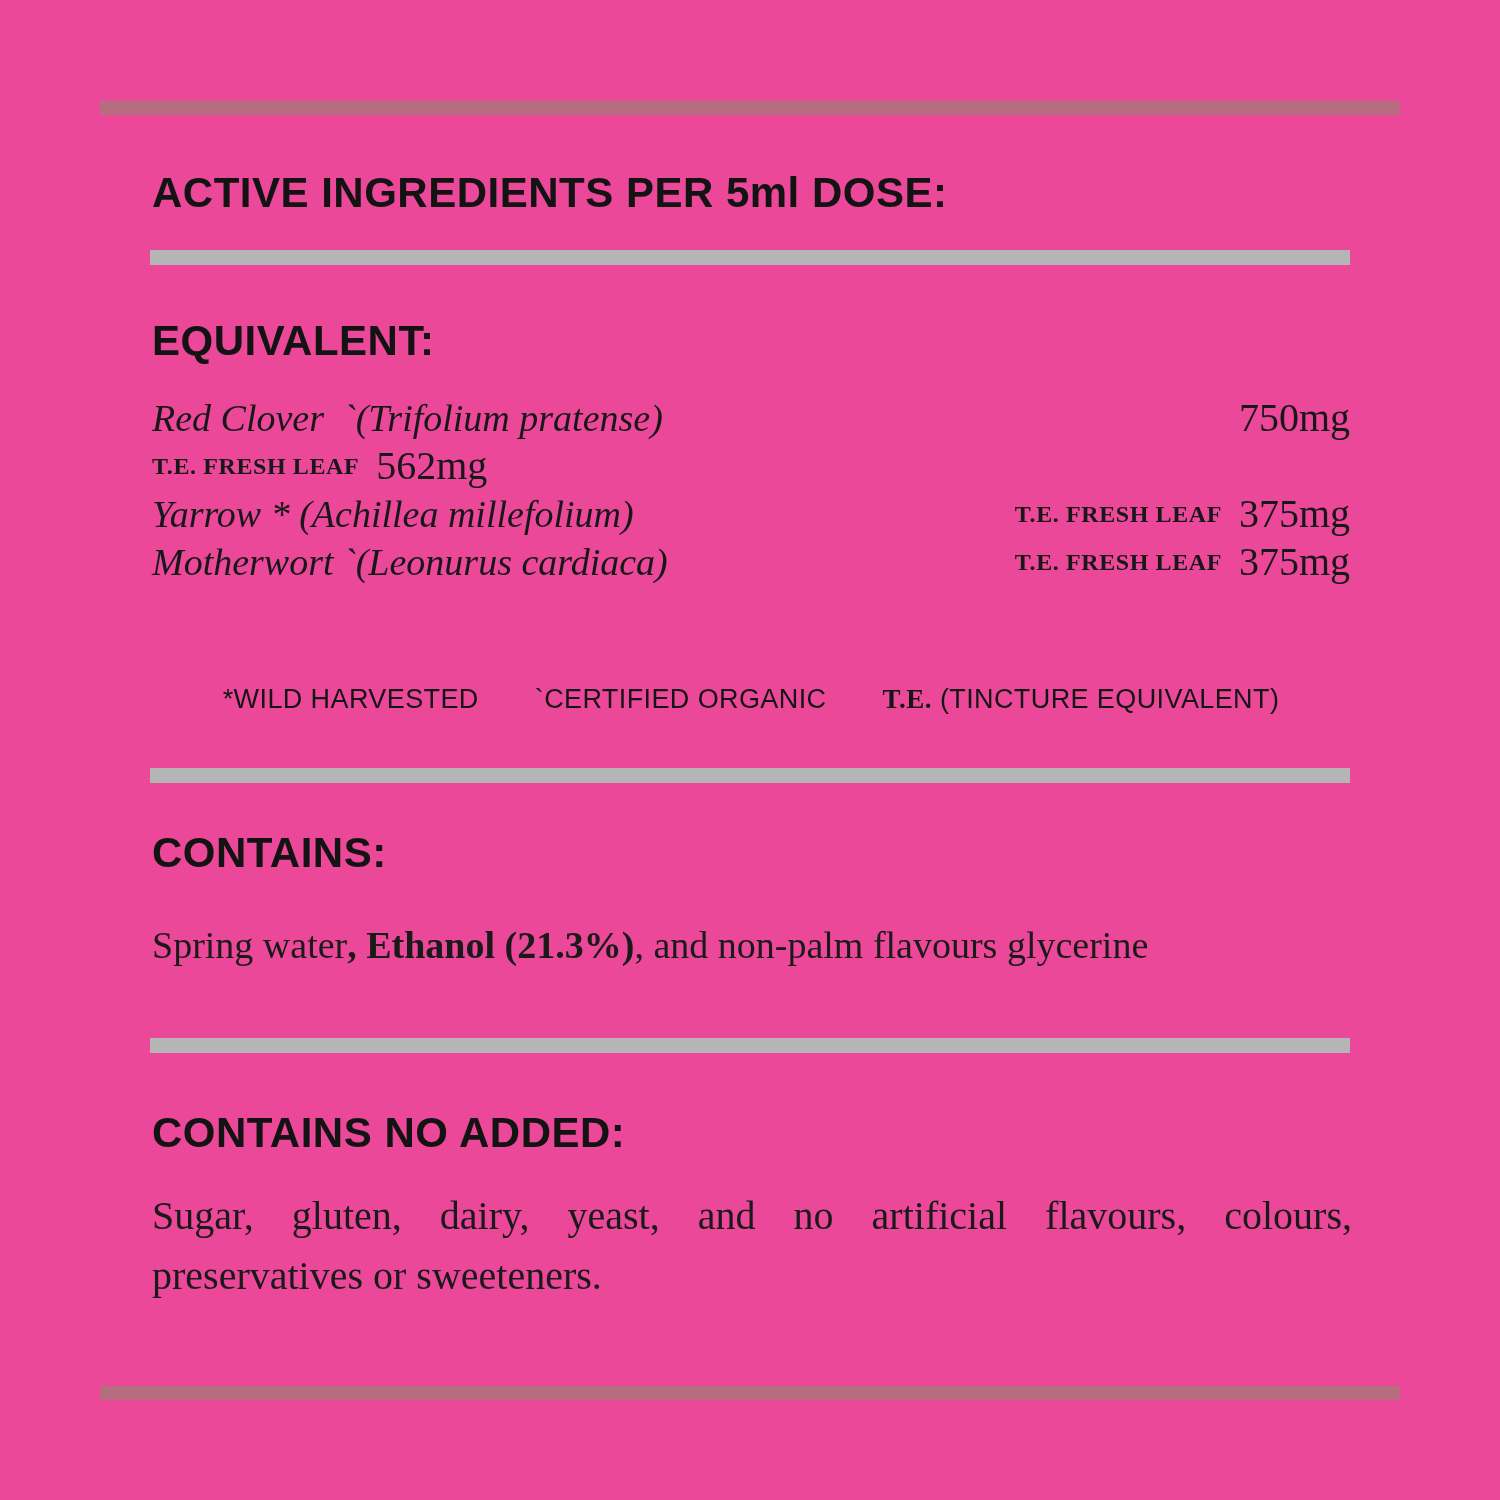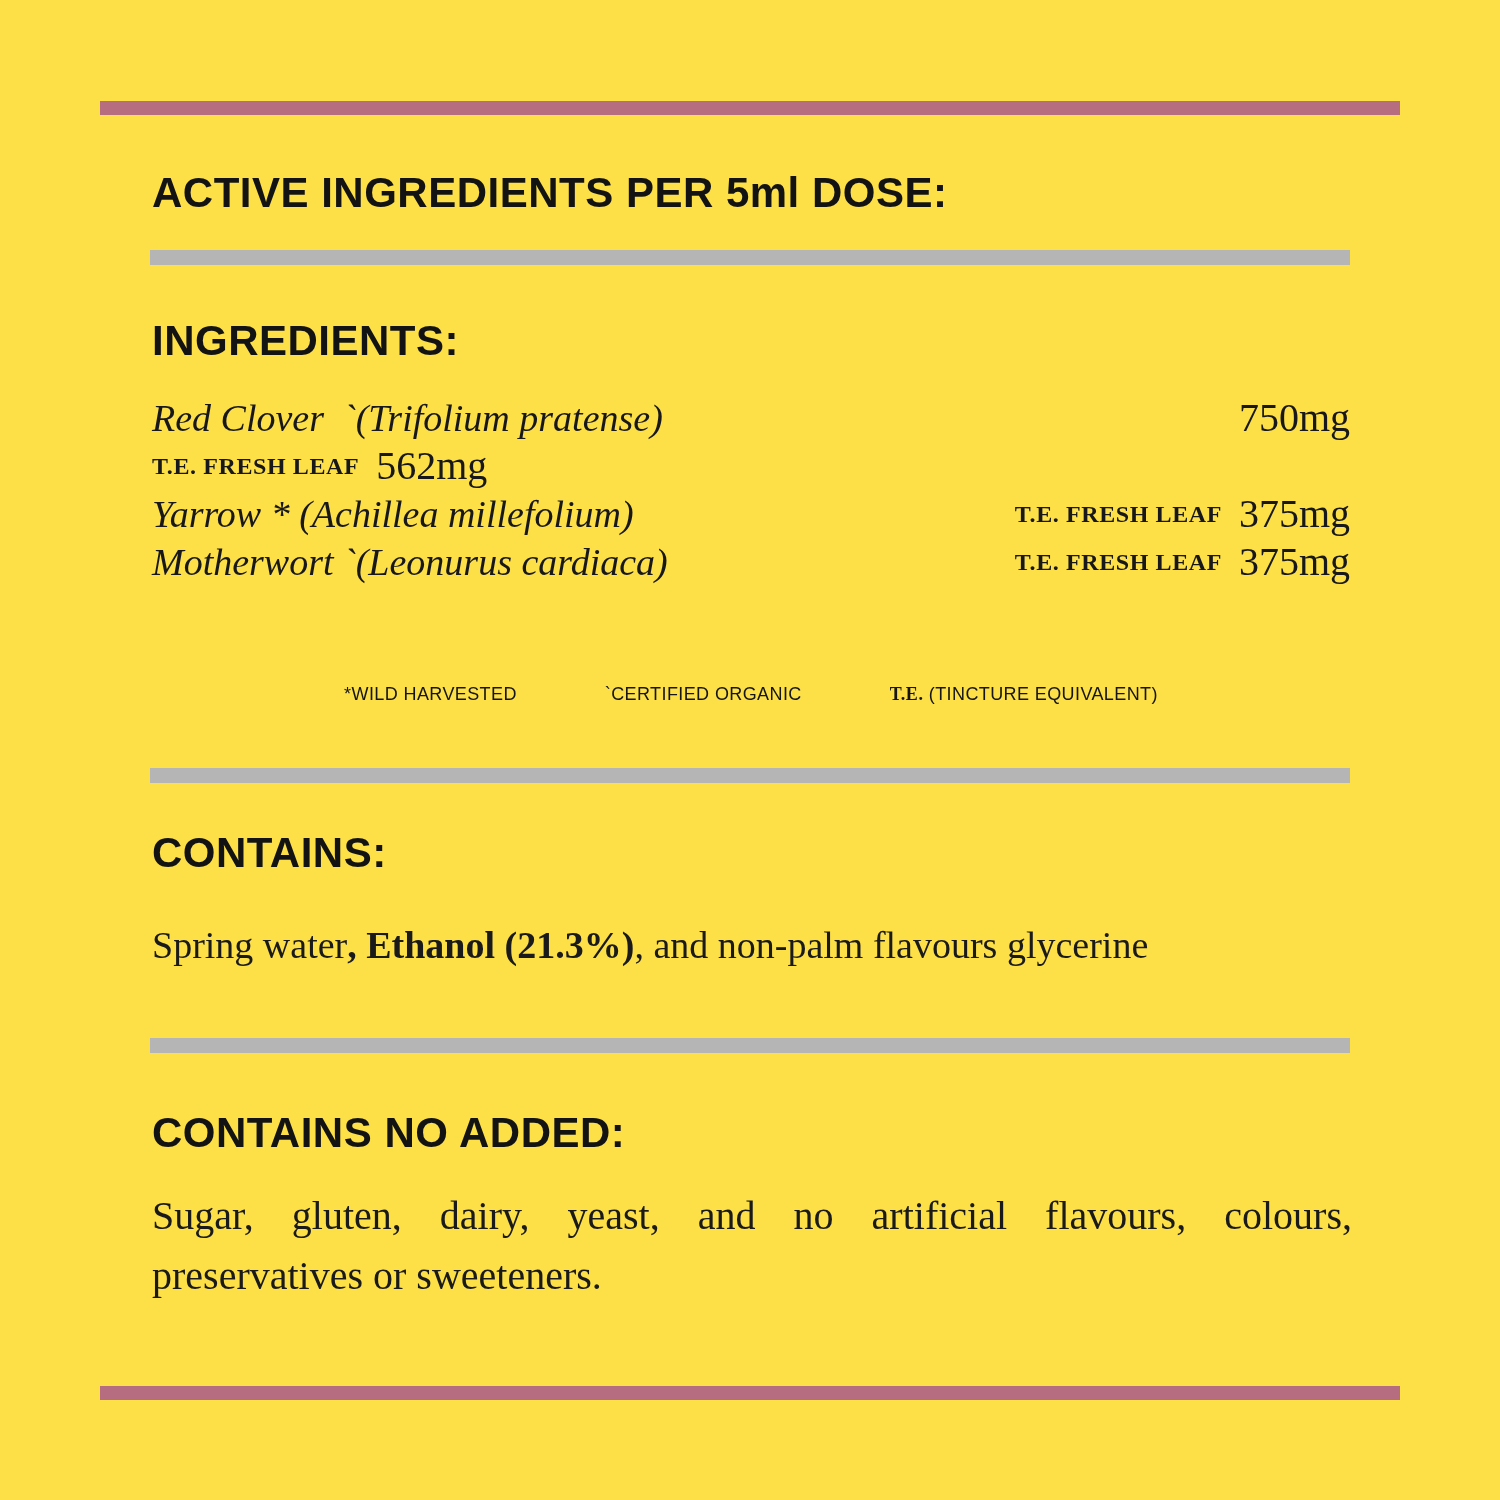--- a/index.html
+++ b/index.html
@@ -8,7 +8,7 @@
     position: relative;
     width: 1500px;
     height: 1500px;
-    background: #fde047;
+    background: #ec4899;
     font-family: "Liberation Serif", serif;
     color: #161616;
     overflow: hidden;

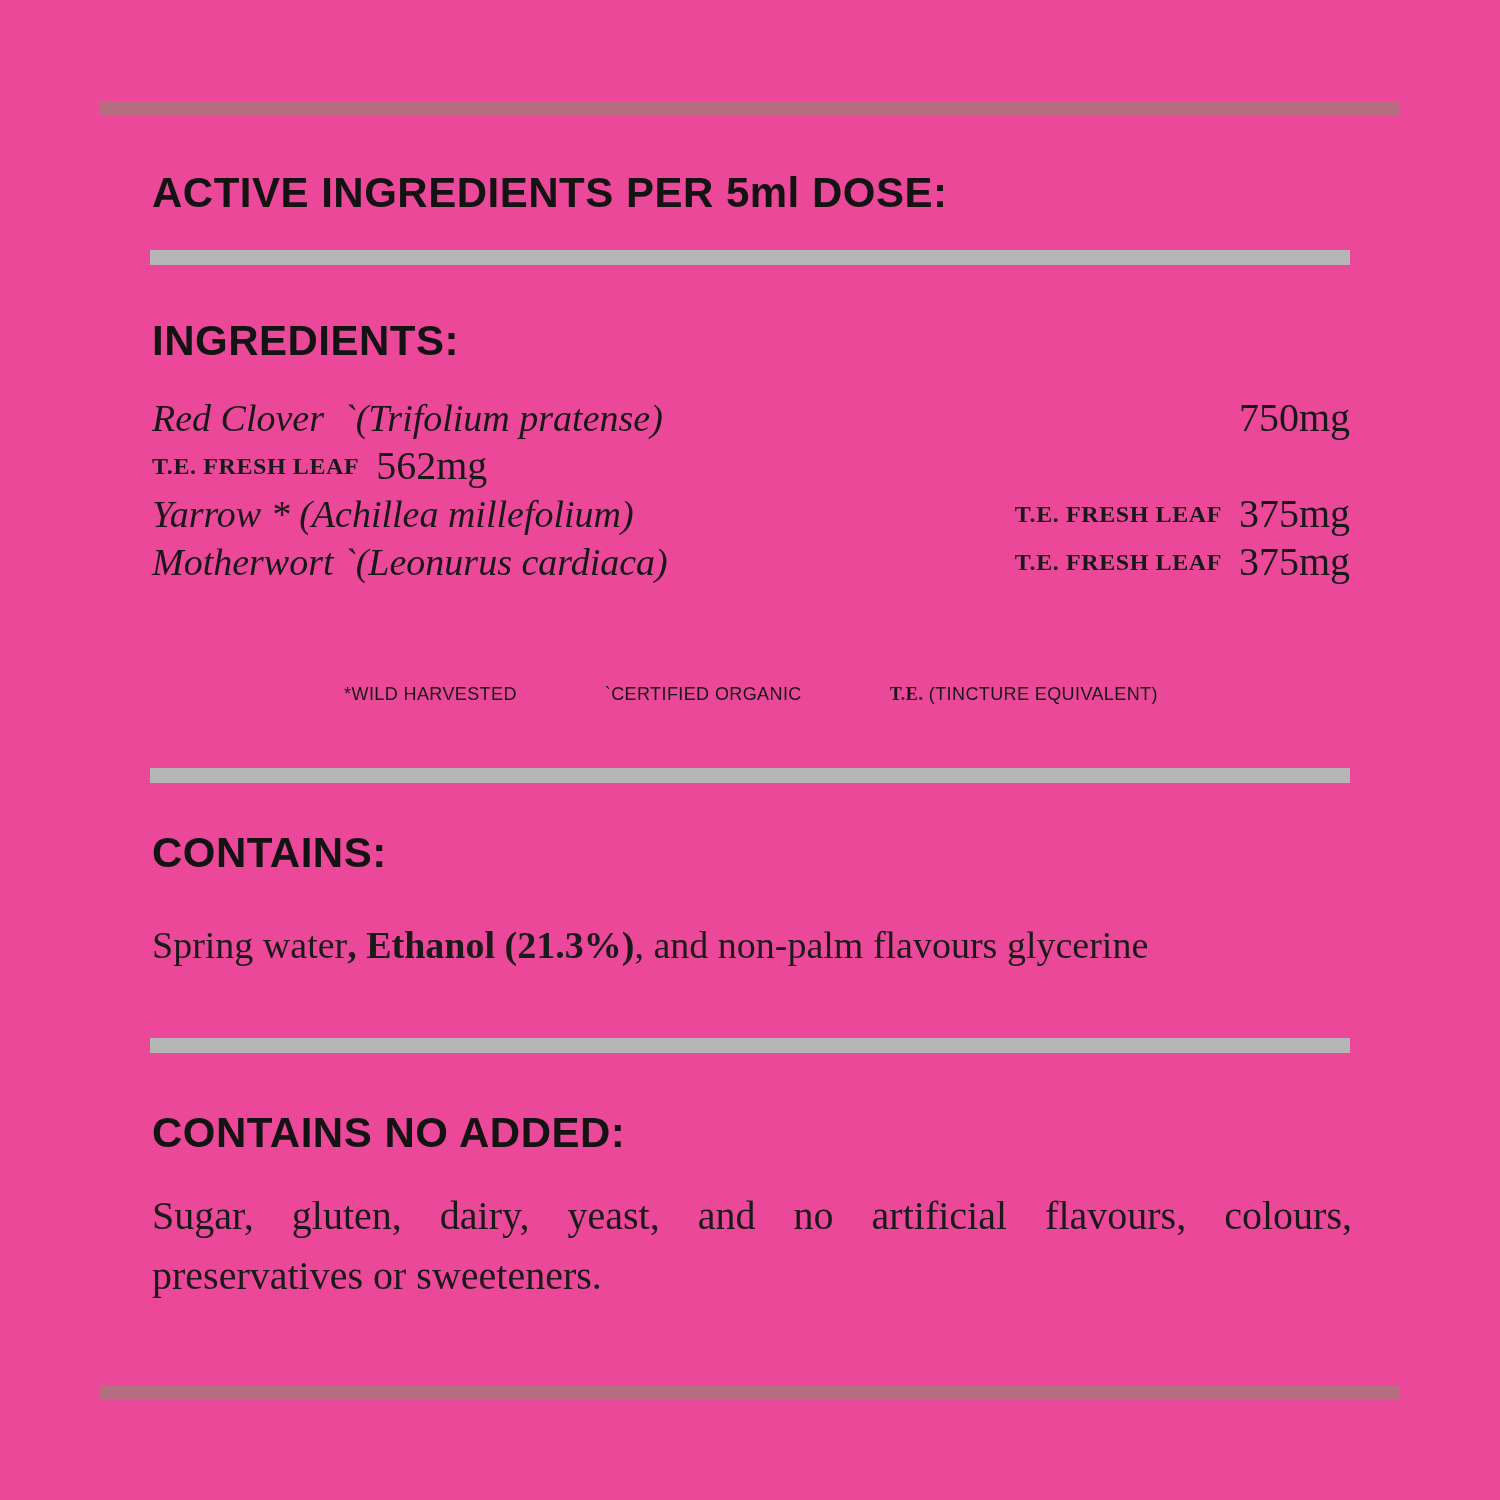--- a/index.html
+++ b/index.html
@@ -142,7 +142,7 @@
 
   <div class="bar gray g1"></div>
 
-  <div class="head ingr">INGREDIENTS:</div>
+  <div class="head ingr">EQUIVALENT:</div>
 
   <div class="ing-list">
     <div class="ing-row">

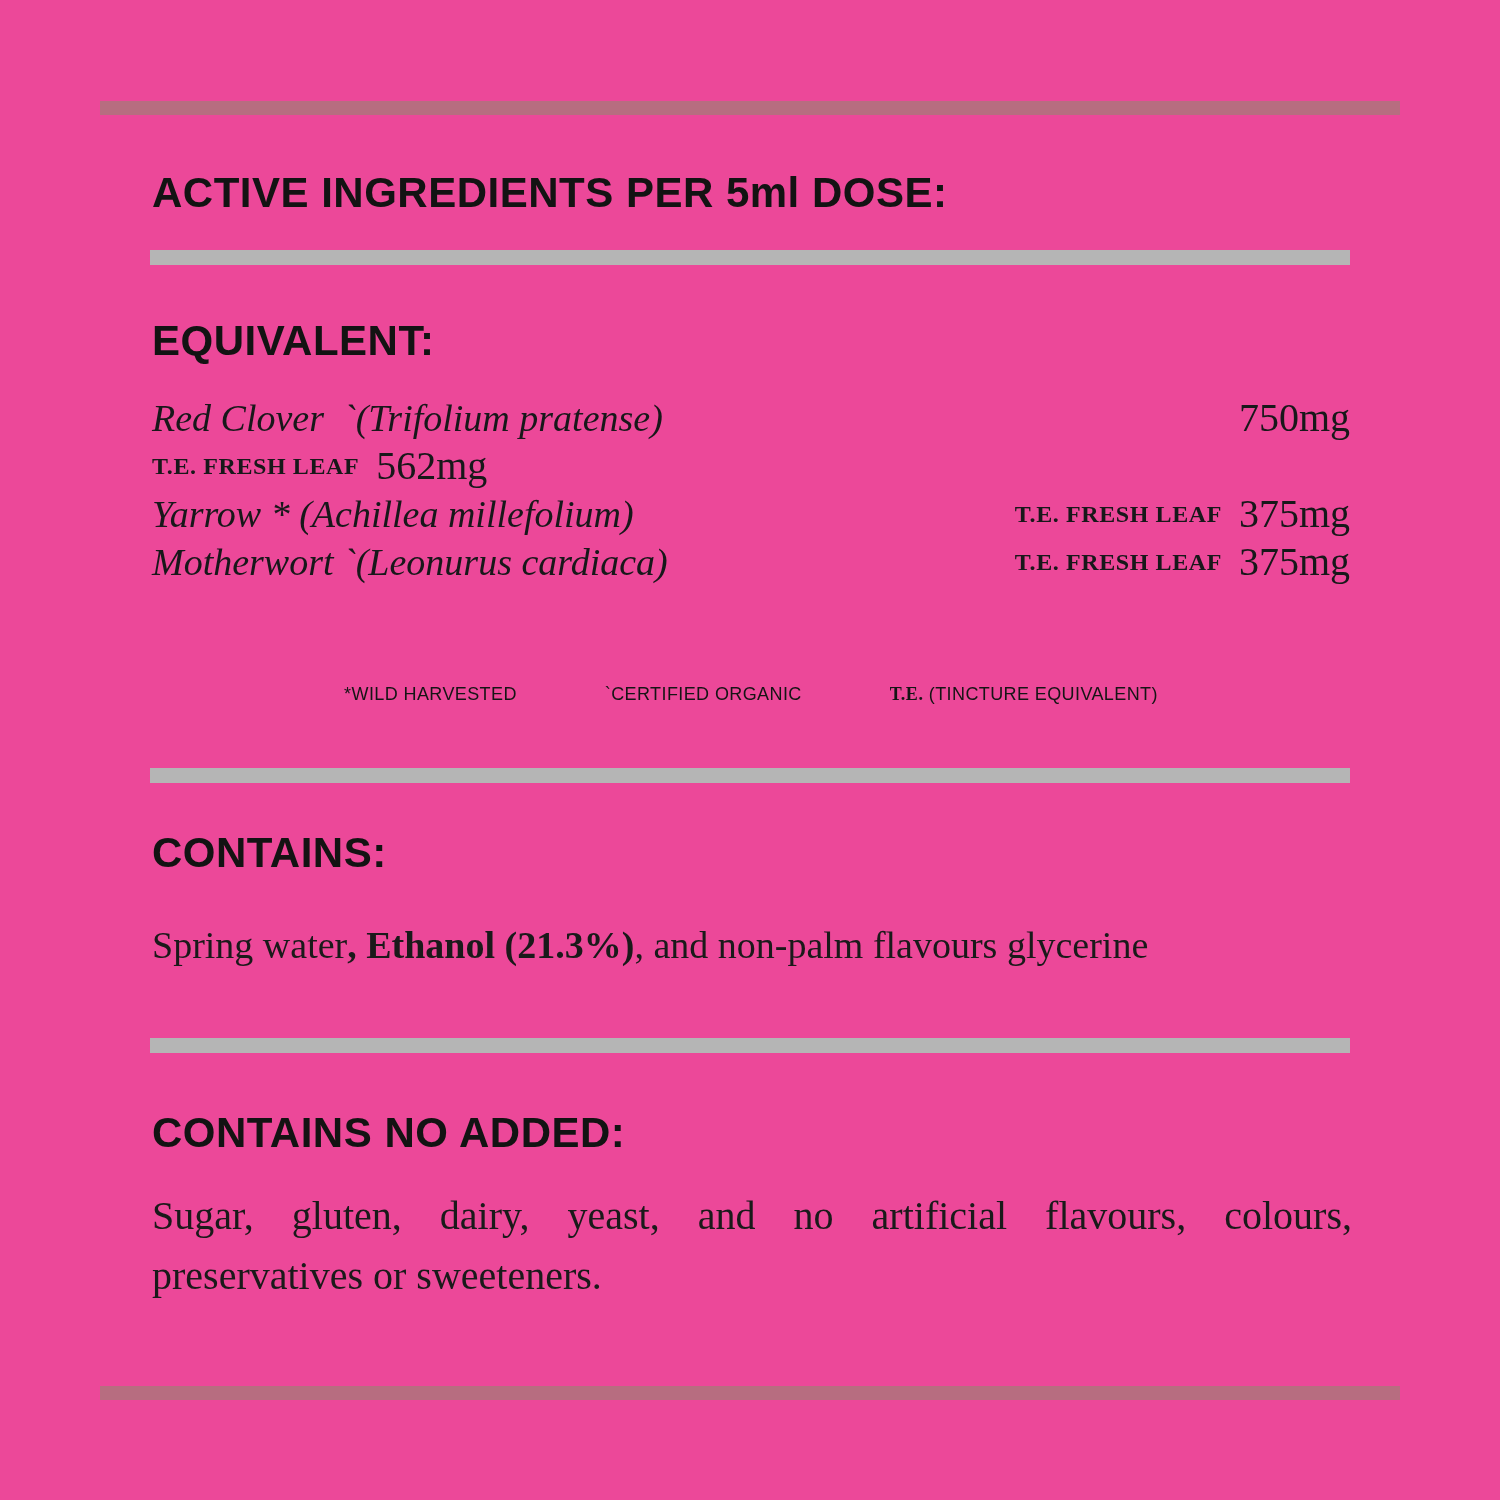--- a/index.html
+++ b/index.html
@@ -86,9 +86,9 @@
     display: flex;
     justify-content: center;
     align-items: baseline;
-    gap: 88px;
+    gap: 56px;
     font-family: "Liberation Sans", sans-serif;
-    font-size: 18px;
+    font-size: 27px;
     letter-spacing: 0.4px;
     color: #151515;
     white-space: nowrap;

